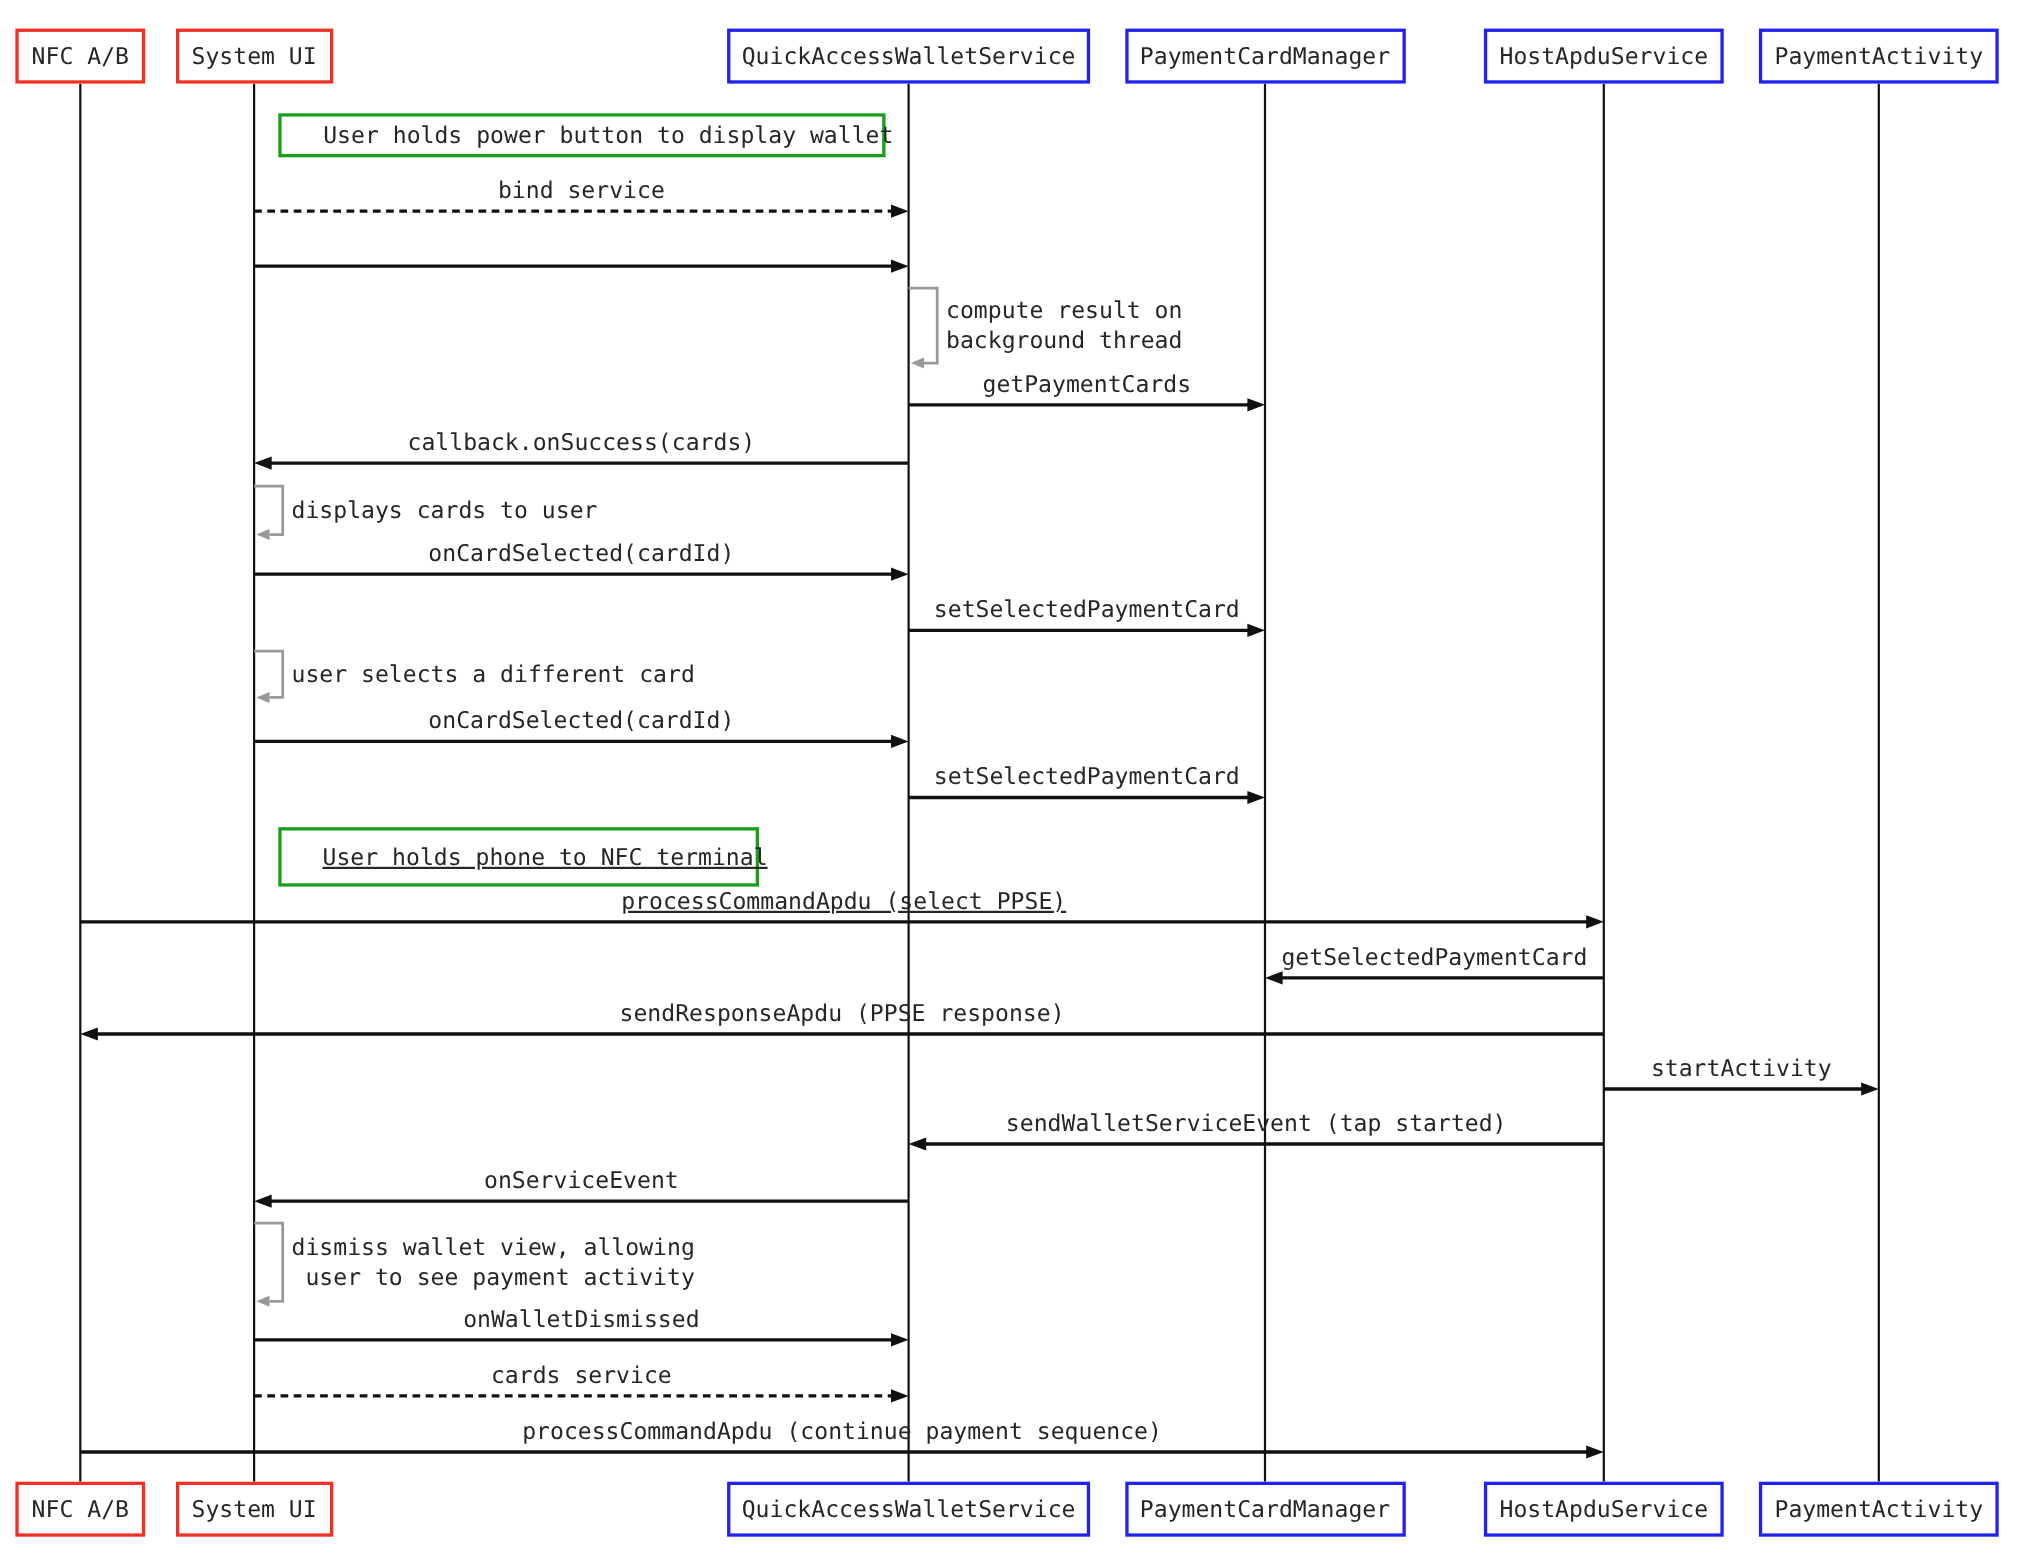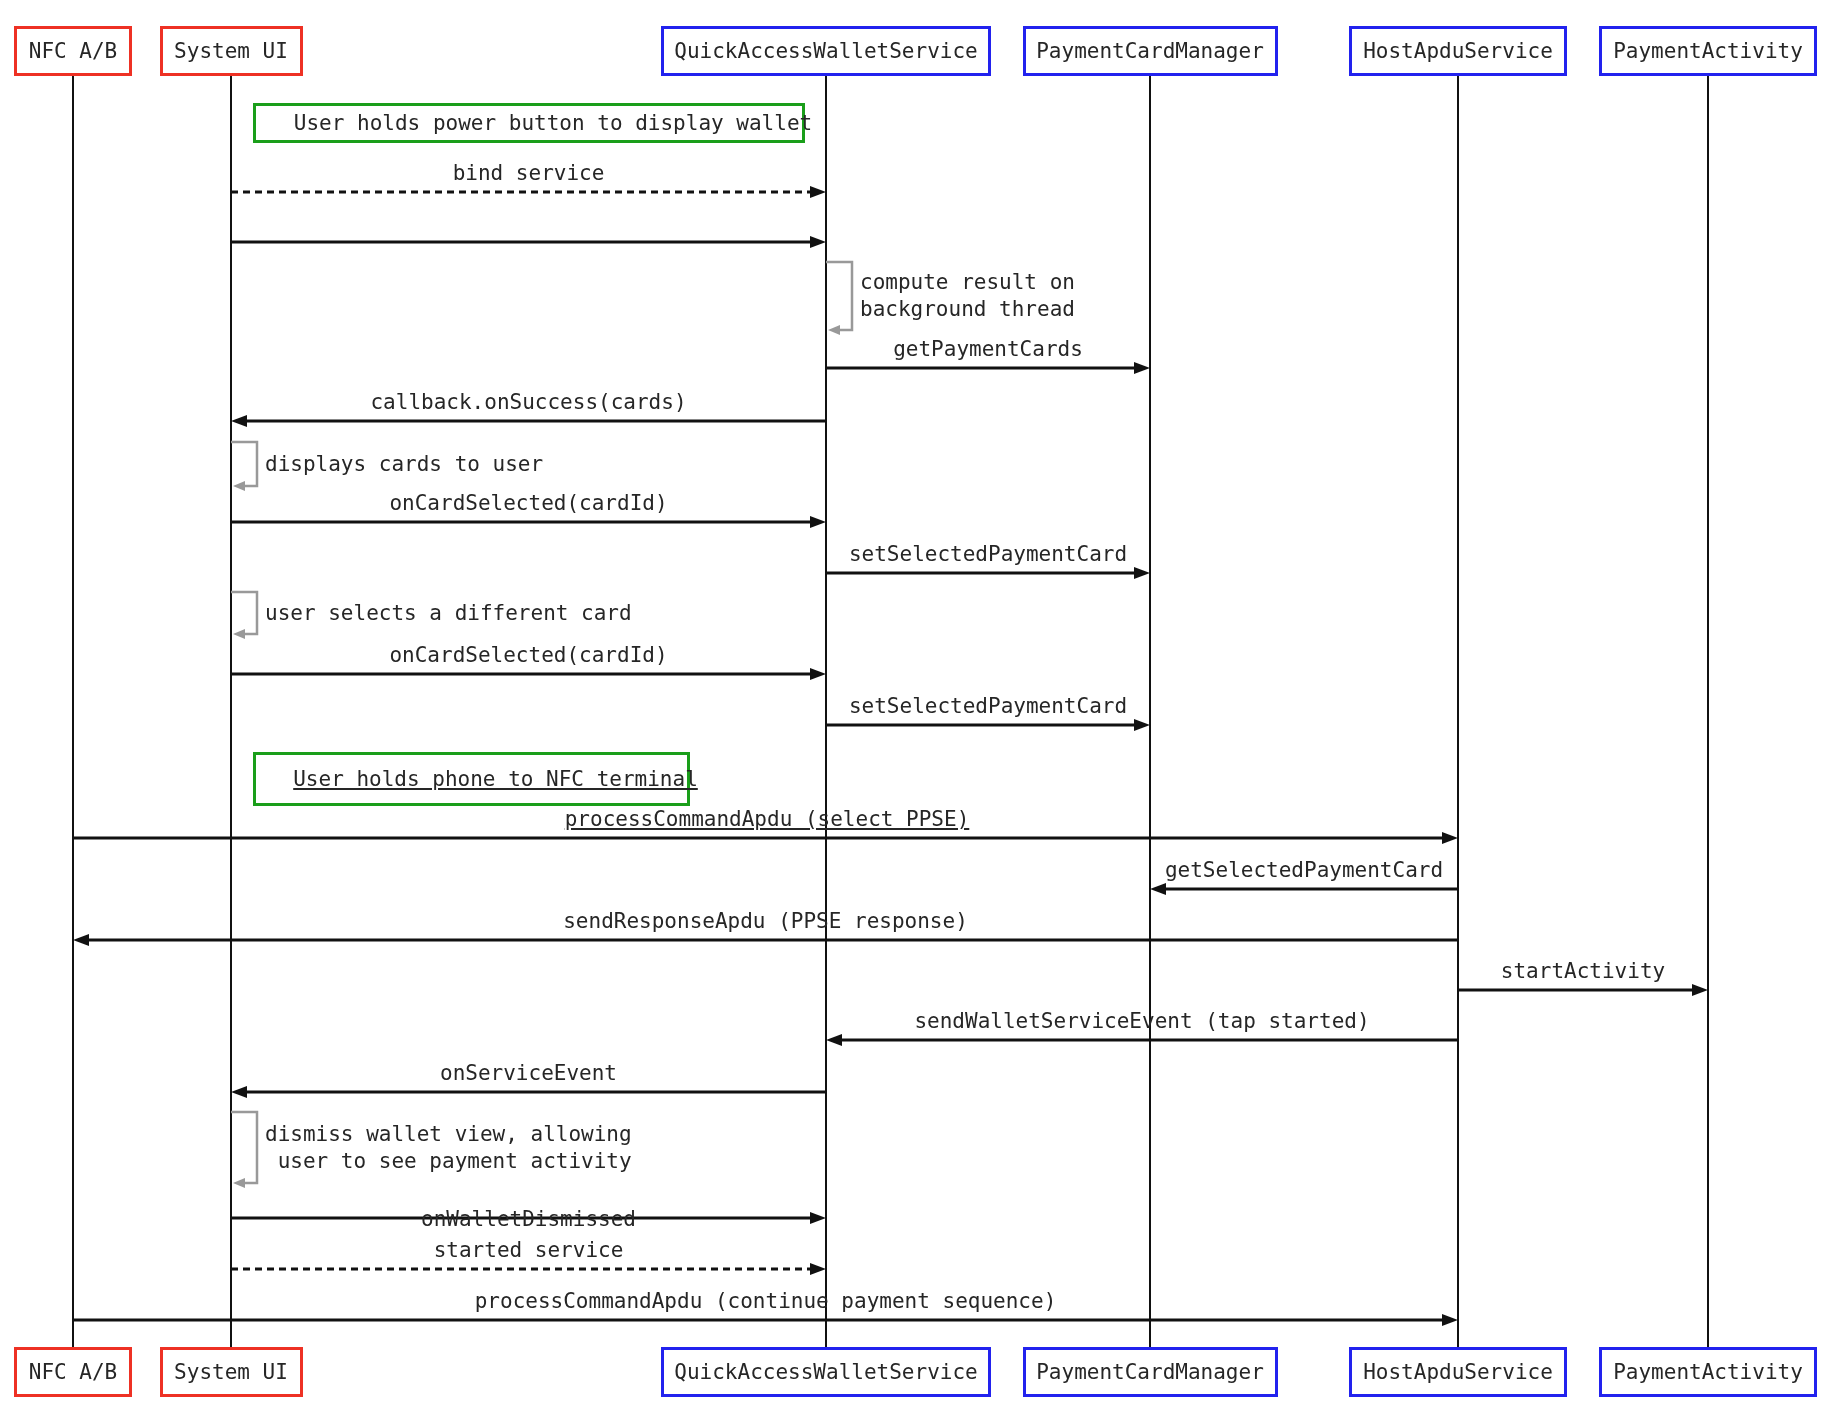--- a/index.html
+++ b/index.html
@@ -126,7 +126,7 @@
     <div class="msg-label" style="left: 1142px; top: 1033px;">sendWalletServiceEvent (tap started)</div>
     <div class="msg-label" style="left: 528.5px; top: 1085px;">onServiceEvent</div>
     <div class="self-text" style="left: 265px; top: 1120.5px;"><div>dismiss wallet view, allowing</div><div> user to see payment activity</div></div>
-    <div class="msg-label" style="left: 528.5px; top: 1211px; margin-top: 20px;">onWalletDismissed</div>
+    <div class="msg-label" style="left: 528.5px; top: 1211px;">onWalletDismissed</div>
     <div class="msg-label" style="left: 528.5px; top: 1262px;">started service</div>
     <div class="msg-label" style="left: 765.5px; top: 1313px;">processCommandApdu (continue payment sequence)</div>
   </div>

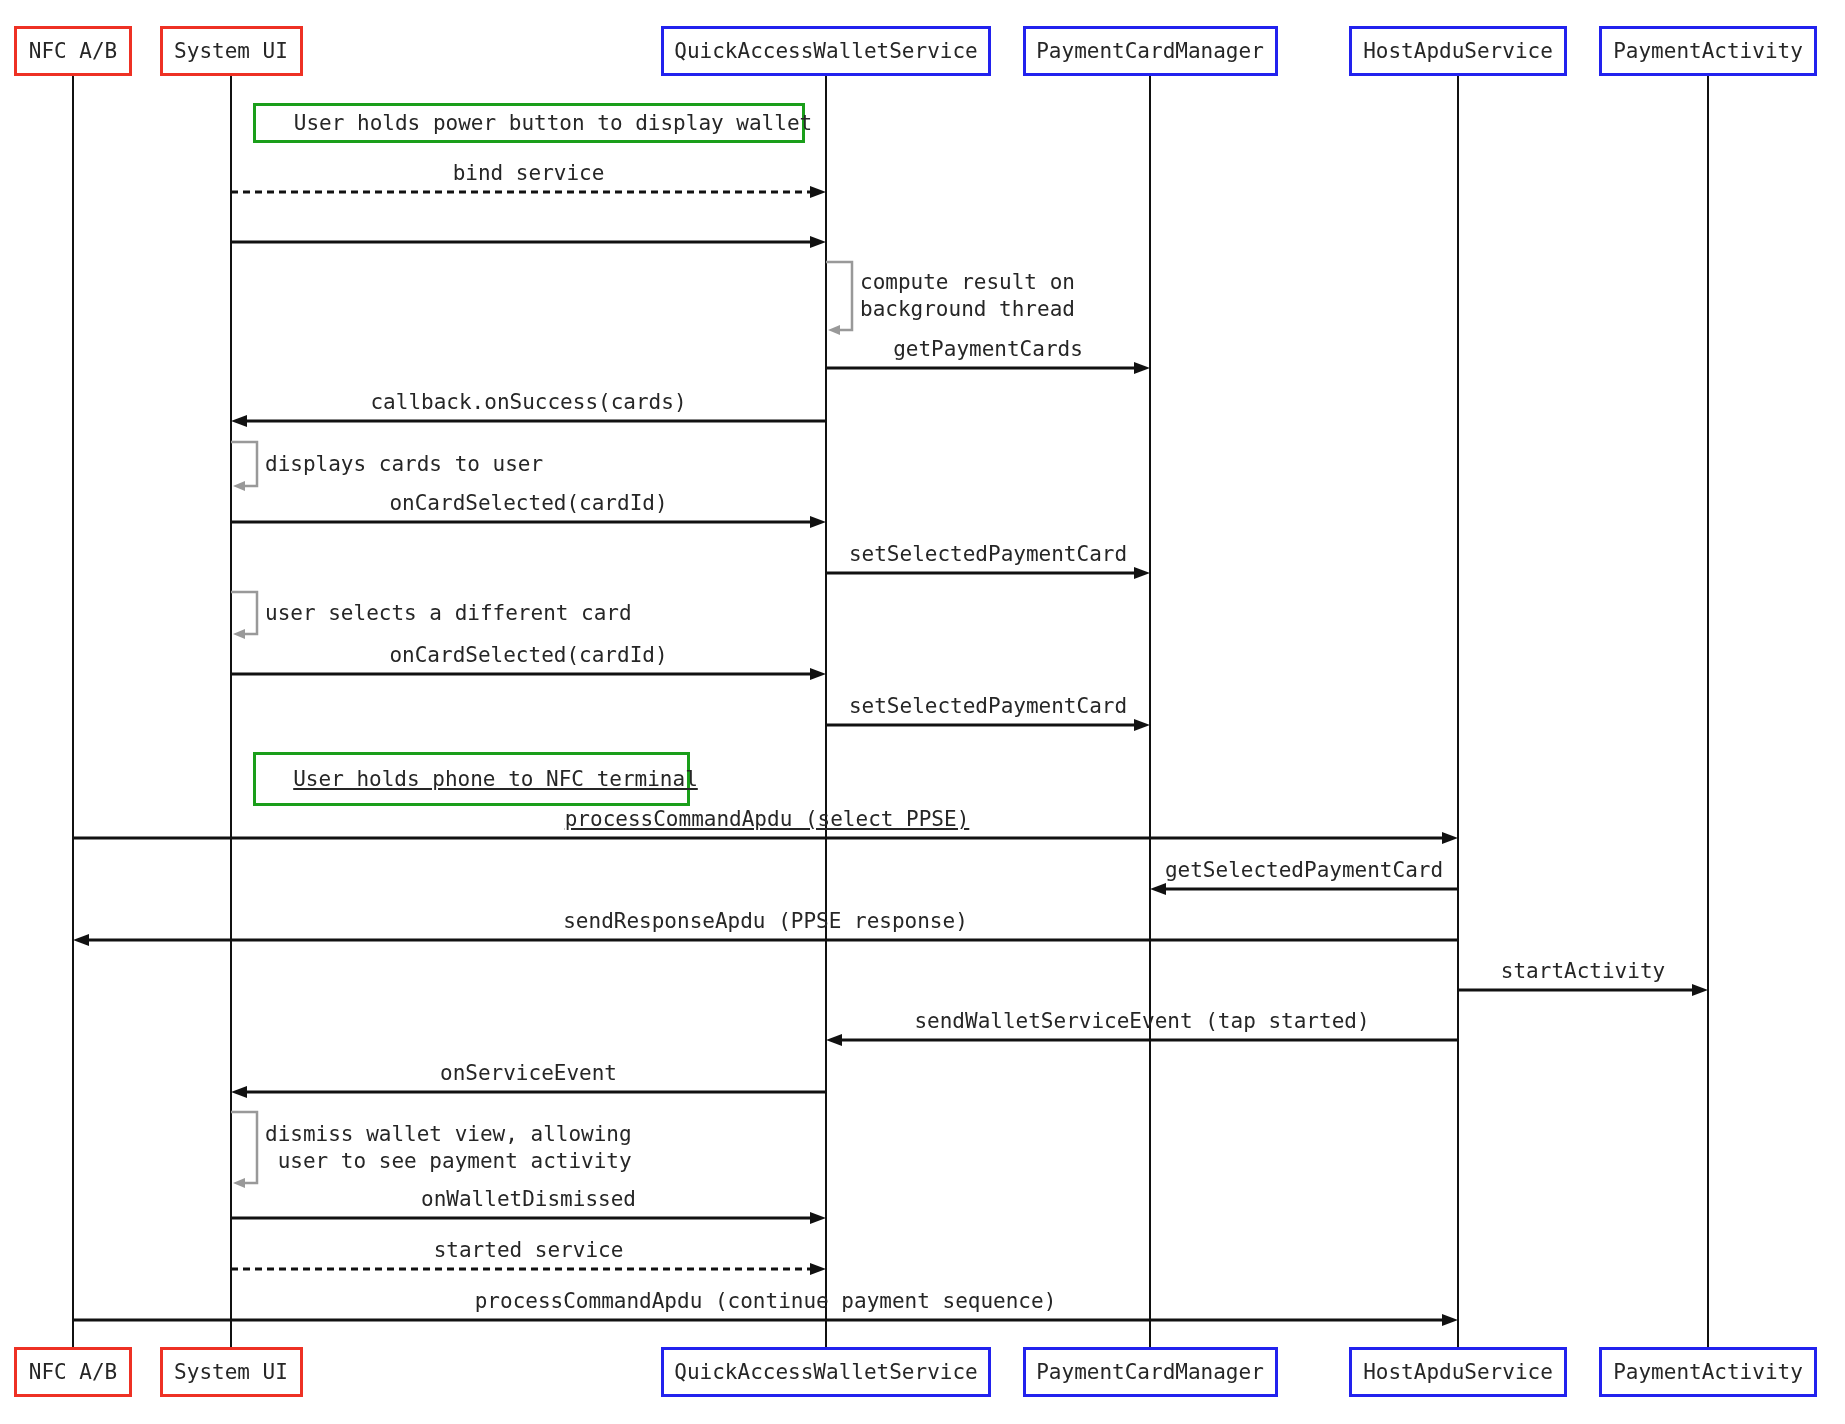--- a/index.html
+++ b/index.html
@@ -127,7 +127,7 @@
     <div class="msg-label" style="left: 528.5px; top: 1085px;">onServiceEvent</div>
     <div class="self-text" style="left: 265px; top: 1120.5px;"><div>dismiss wallet view, allowing</div><div> user to see payment activity</div></div>
     <div class="msg-label" style="left: 528.5px; top: 1211px;">onWalletDismissed</div>
-    <div class="msg-label" style="left: 528.5px; top: 1262px;">started service</div>
+    <div class="msg-label" style="left: 528.5px; top: 1262px;">cards service</div>
     <div class="msg-label" style="left: 765.5px; top: 1313px;">processCommandApdu (continue payment sequence)</div>
   </div>
 

